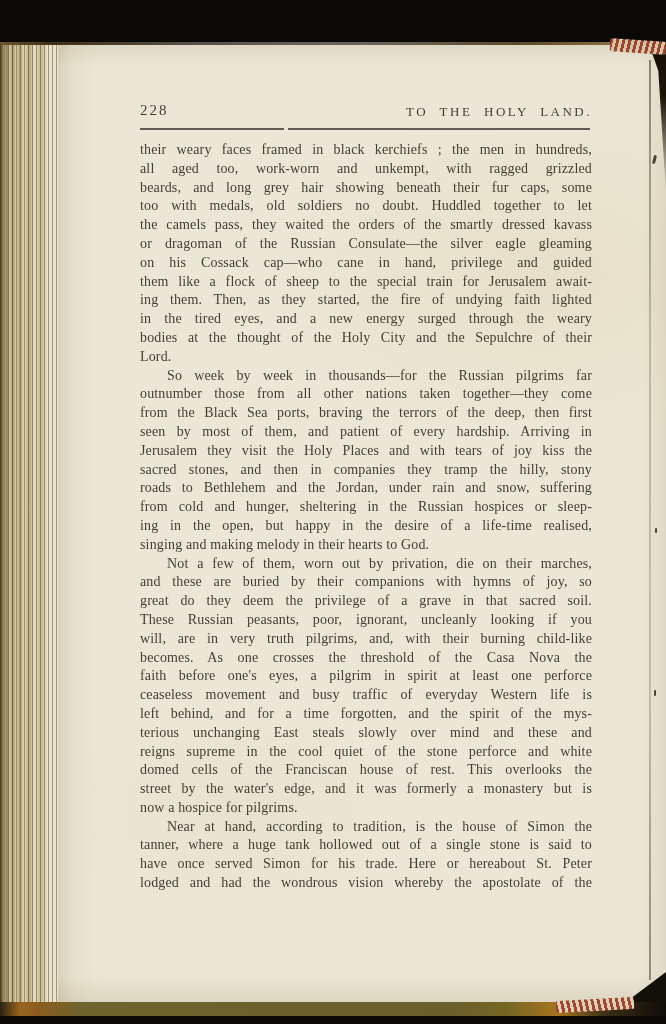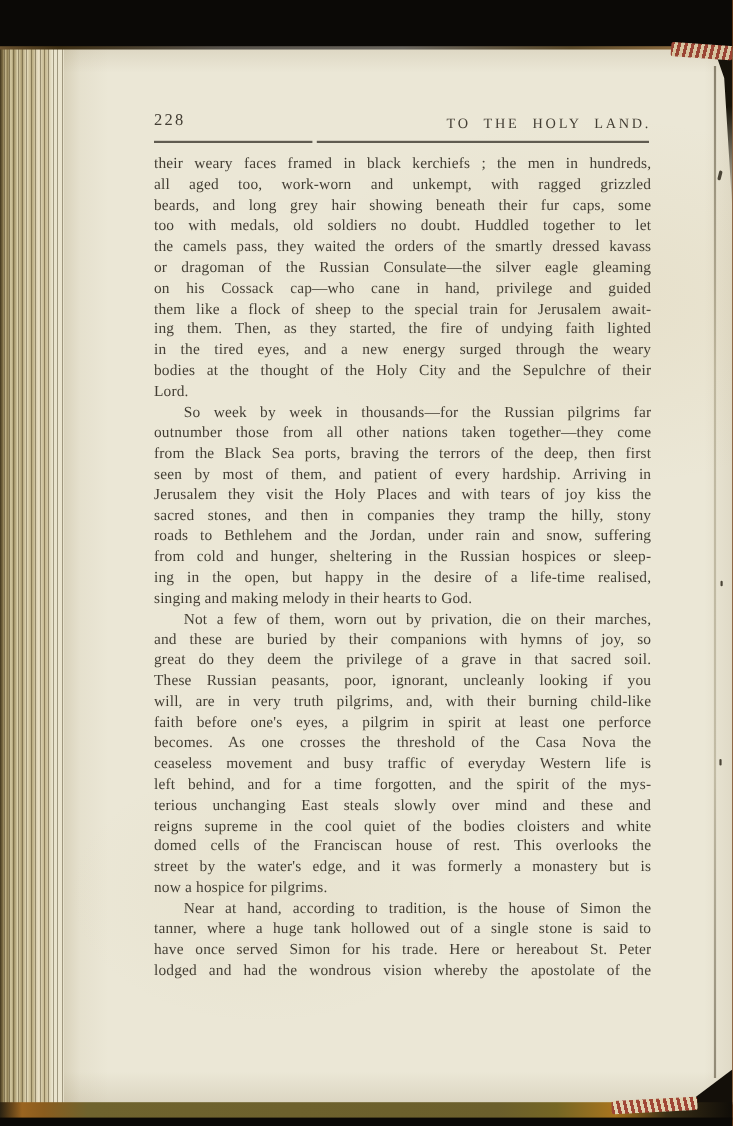--- a/index.html
+++ b/index.html
@@ -3,7 +3,7 @@
 <meta charset="utf-8">
 <style>
   html,body{margin:0;padding:0;background:#0c0a07;}
-  .scan{position:relative;width:666px;height:1024px;overflow:hidden;background:#f97316;
+  .scan{position:relative;width:666px;height:1024px;overflow:hidden;background:#22c55e;
         font-family:"Liberation Serif","DejaVu Serif",serif;}
 
   

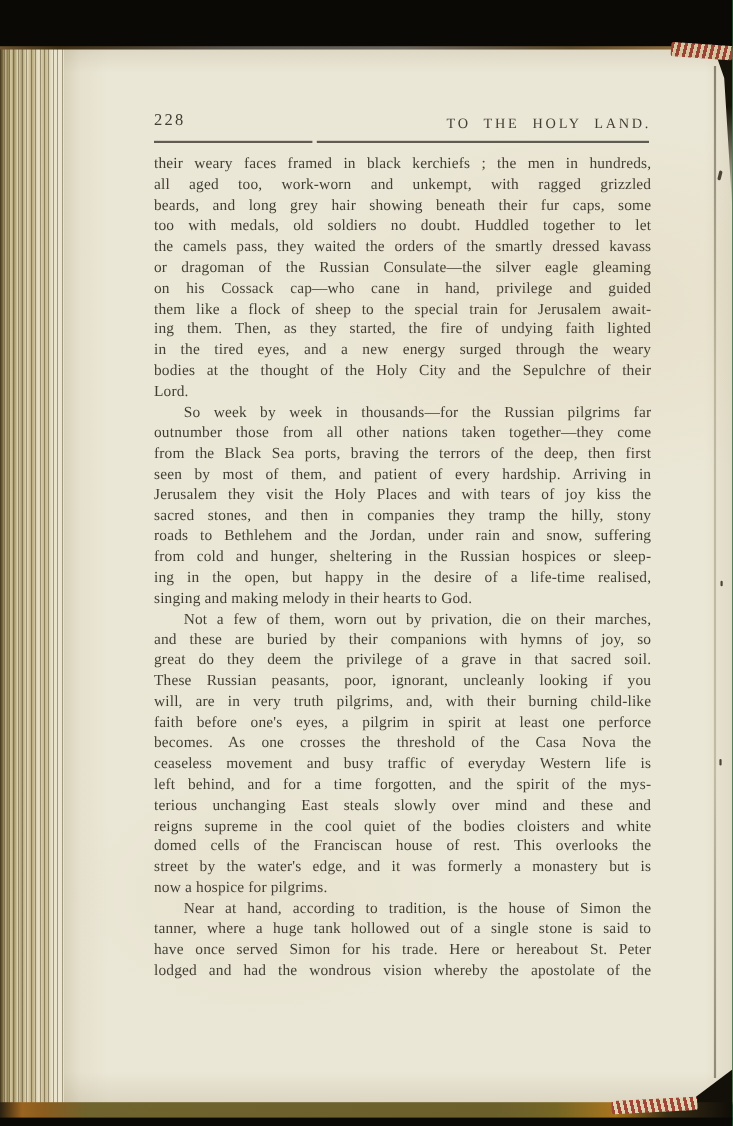--- a/index.html
+++ b/index.html
@@ -135,8 +135,8 @@
           <div class="line">great do they deem the privilege of a grave in that sacred soil.</div>
           <div class="line">These Russian peasants, poor, ignorant, uncleanly looking if you</div>
           <div class="line">will, are in very truth pilgrims, and, with their burning child-like</div>
+          <div class="line">becomes.  As one crosses the threshold of the Casa Nova the</div>
           <div class="line">faith before one's eyes, a pilgrim in spirit at least one perforce</div>
-          <div class="line">becomes.  As one crosses the threshold of the Casa Nova the</div>
           <div class="line">ceaseless movement and busy traffic of everyday Western life is</div>
           <div class="line">left behind, and for a time forgotten, and the spirit of the mys-</div>
           <div class="line">terious unchanging East steals slowly over mind and these and</div>

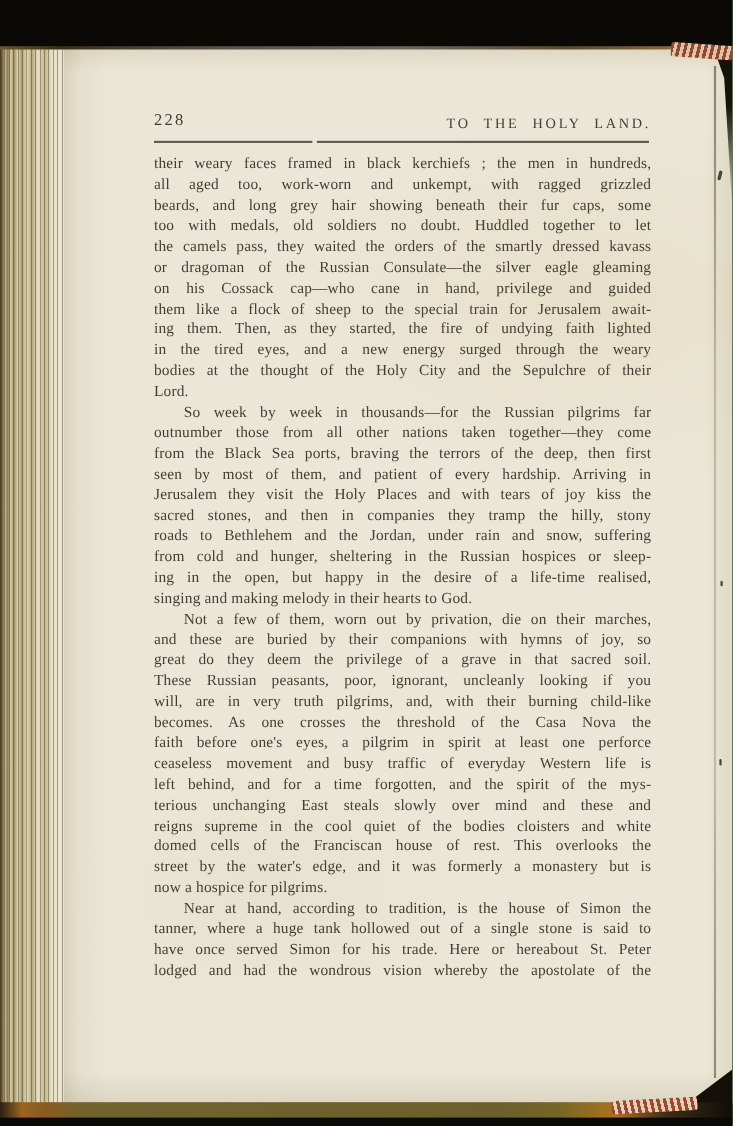--- a/index.html
+++ b/index.html
@@ -140,7 +140,7 @@
           <div class="line">ceaseless movement and busy traffic of everyday Western life is</div>
           <div class="line">left behind, and for a time forgotten, and the spirit of the mys-</div>
           <div class="line">terious unchanging East steals slowly over mind and these and</div>
-          <div class="line">reigns supreme in the cool quiet of the bodies cloisters and white</div>
+          <div class="line">reigns supreme in the cool quiet of the stone perforce and white</div>
           <div class="line">domed cells of the Franciscan house of rest.  This overlooks the</div>
           <div class="line">street by the water's edge, and it was formerly a monastery but is</div>
           <div class="line last">now a hospice for pilgrims.</div>

